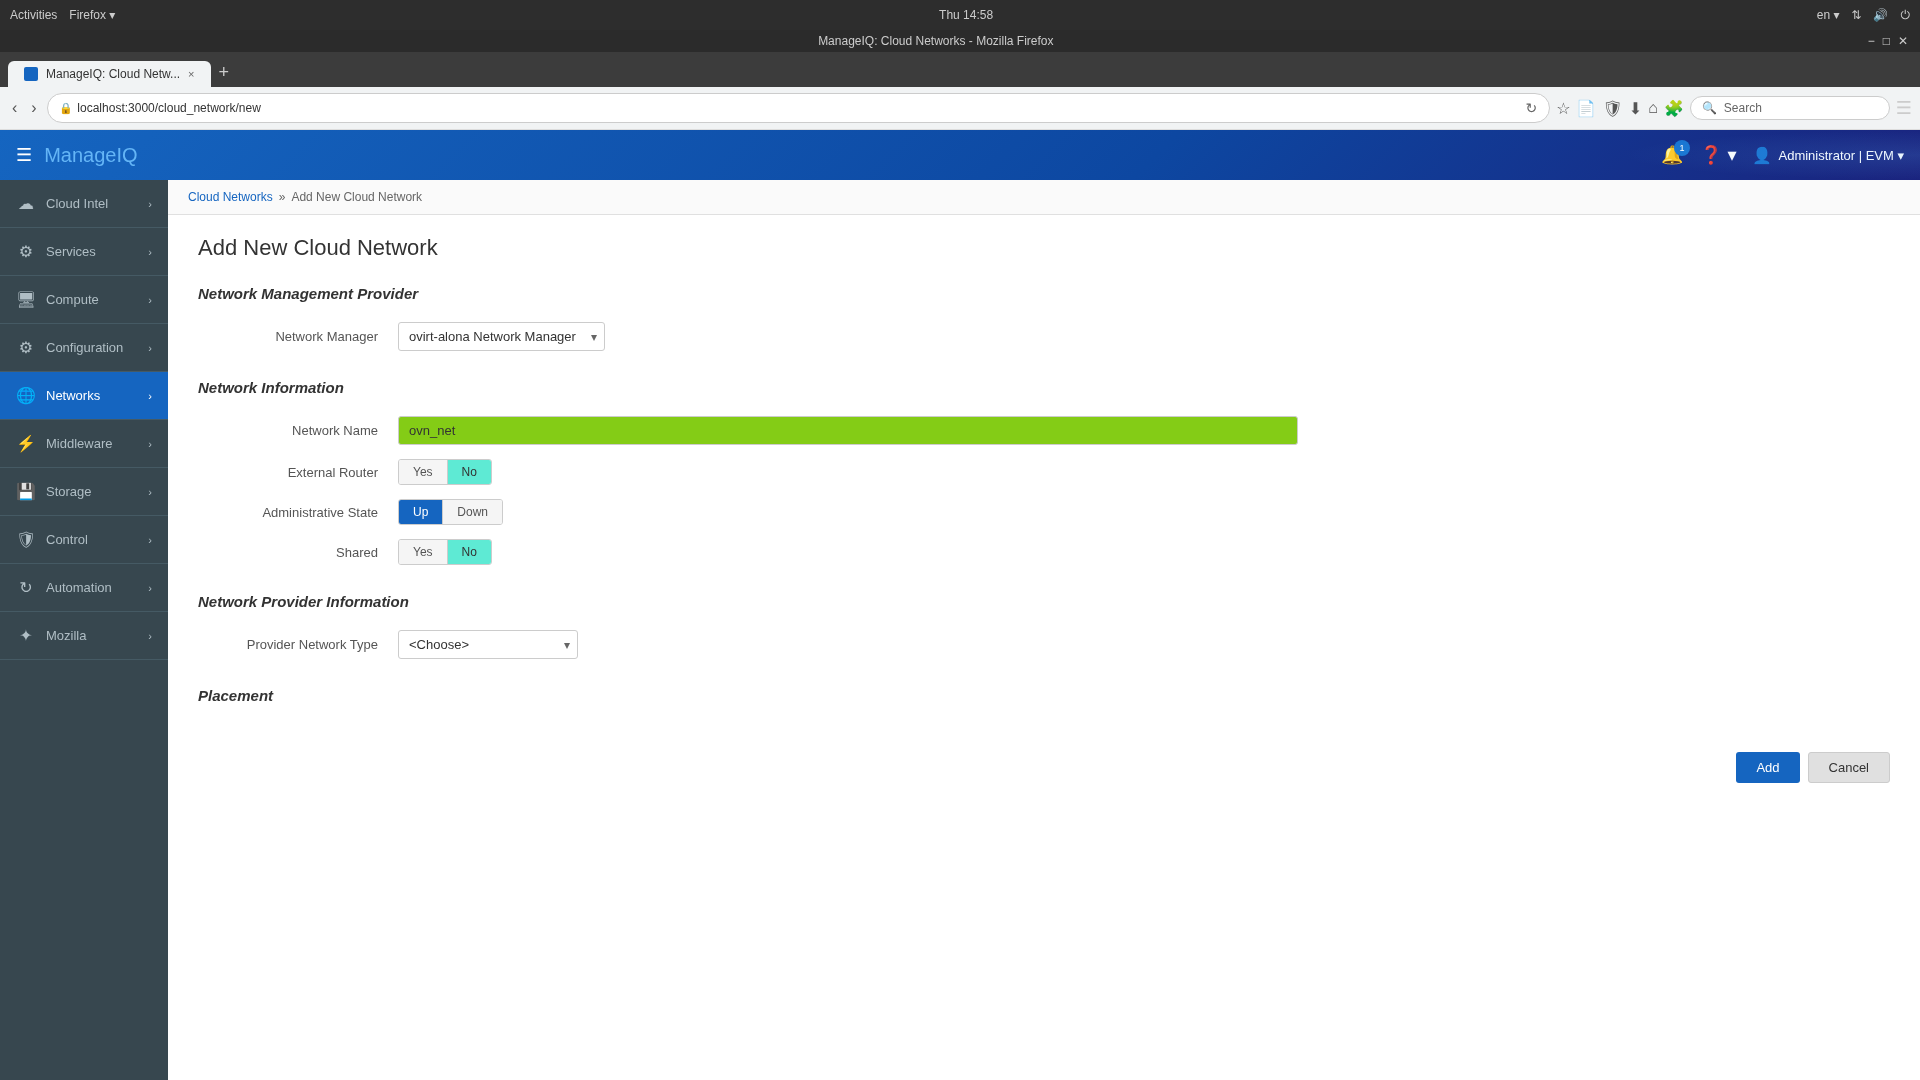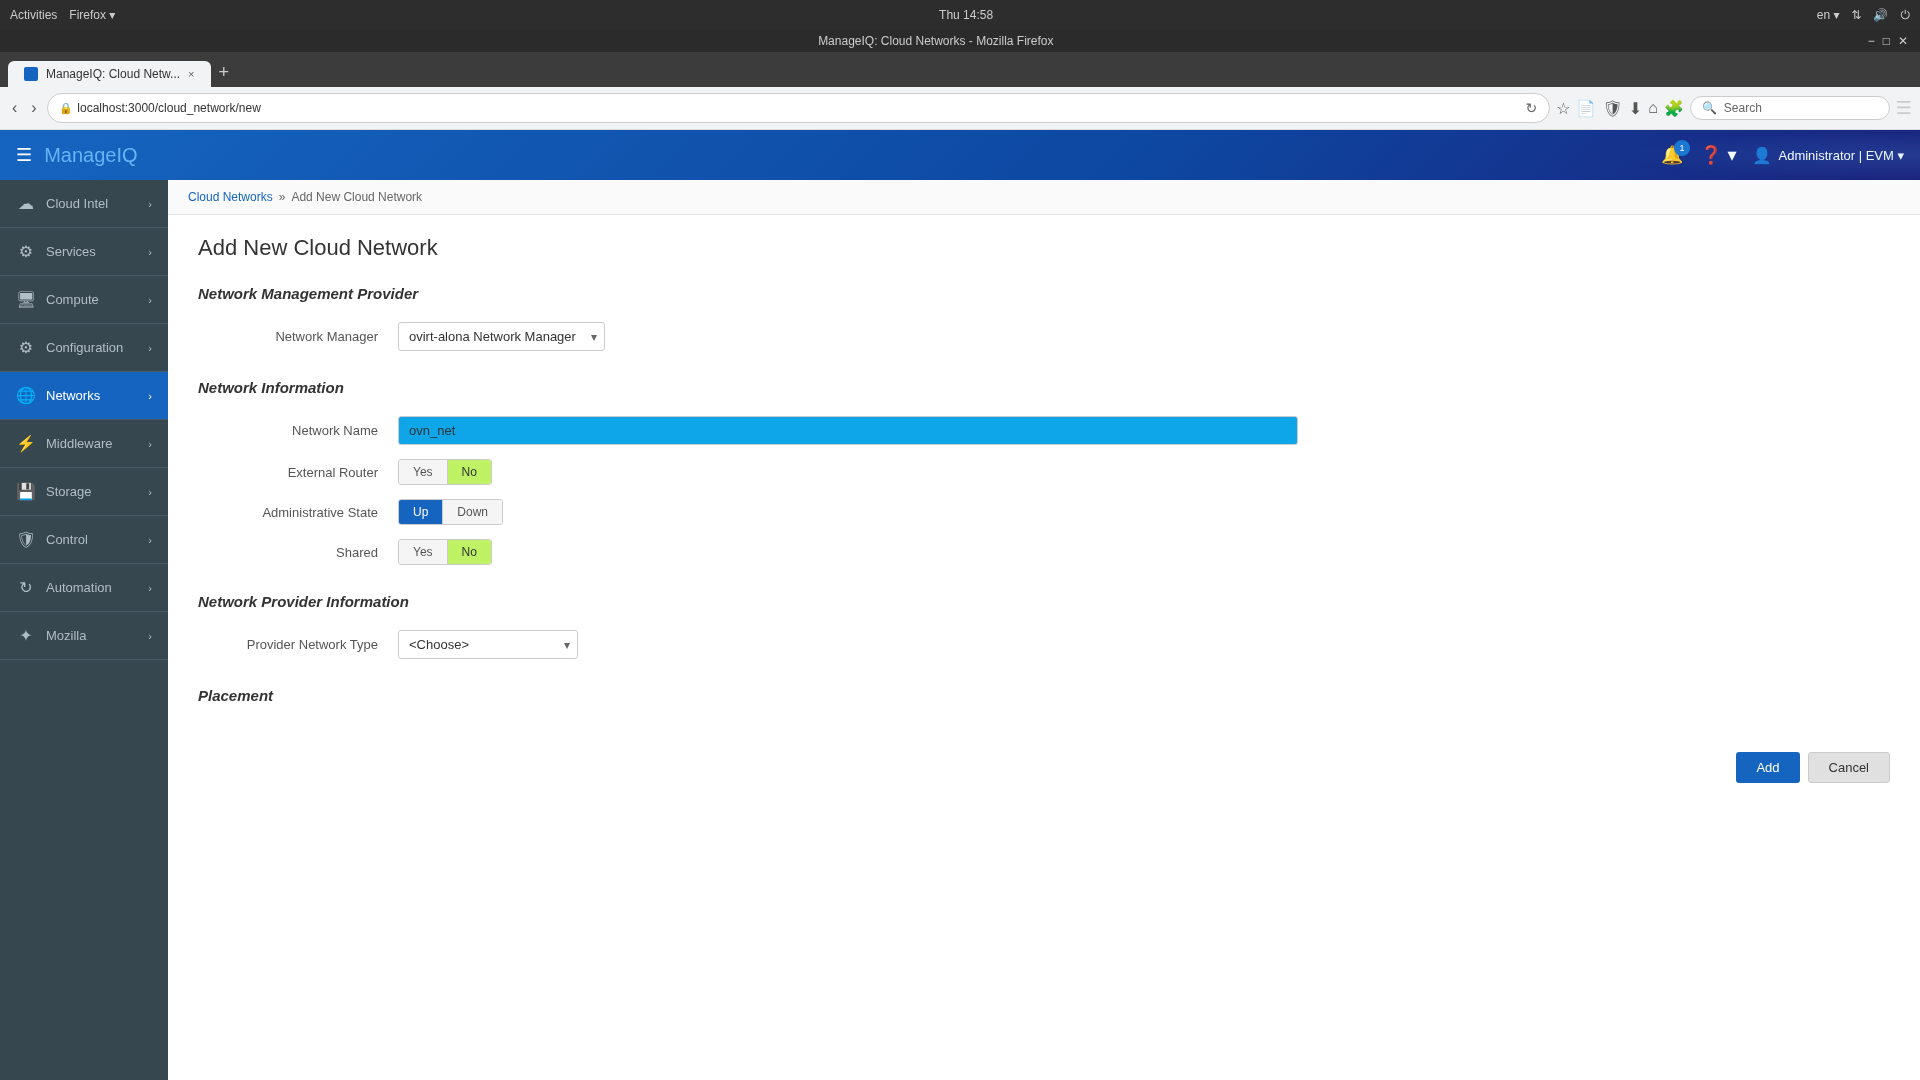--- a/index.html
+++ b/index.html
@@ -218,7 +218,7 @@
       border-radius: 3px;
       font-size: 13px;
       color: #333;
-      background: #0ea5e9;
+      background: #84cc16;
       outline: none;
     }
 

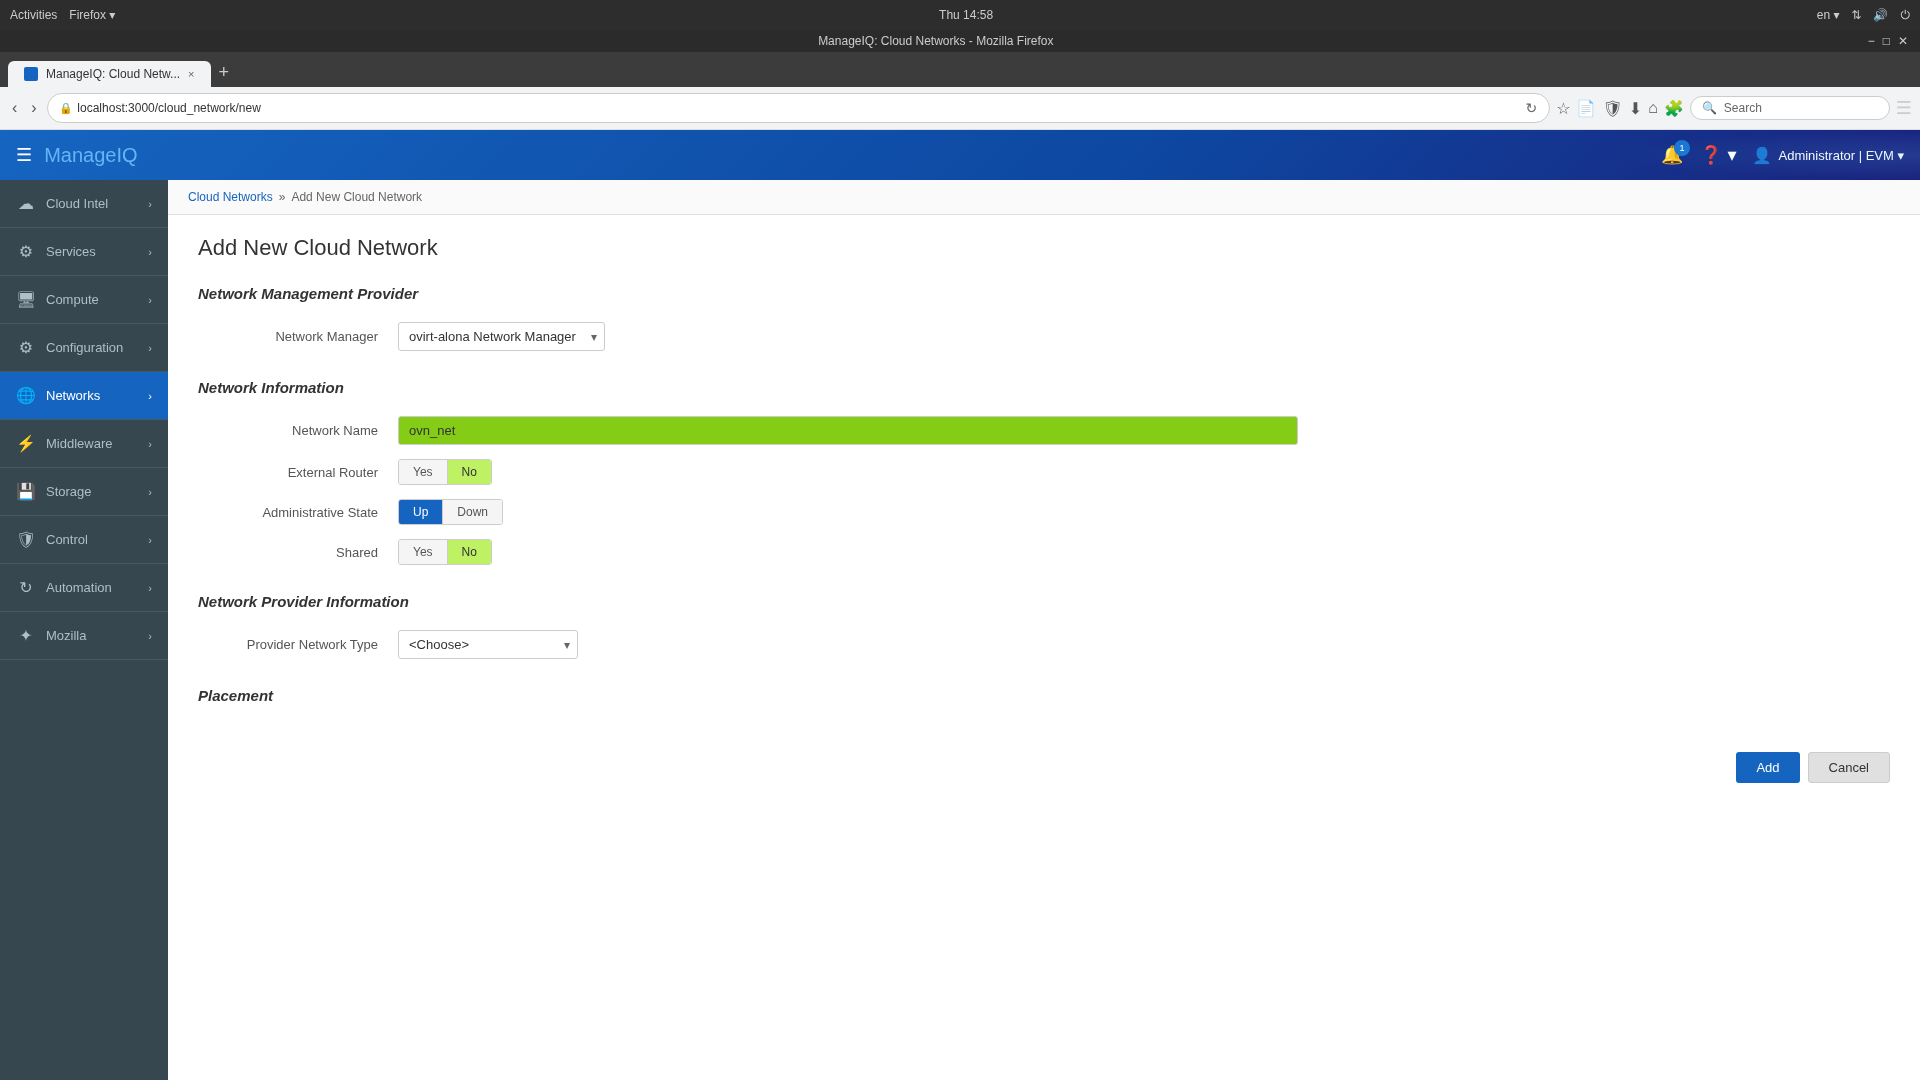--- a/index.html
+++ b/index.html
@@ -268,7 +268,7 @@
     }
     .toggle-btn:last-child { border-right: none; }
     .toggle-btn.active-up { background: #1565c0; color: #fff; }
-    .toggle-btn.active-no { background: #bef264; color: #333; }
+    .toggle-btn.active-no { background: #5eead4; color: #333; }
 
     
     .action-bar {

